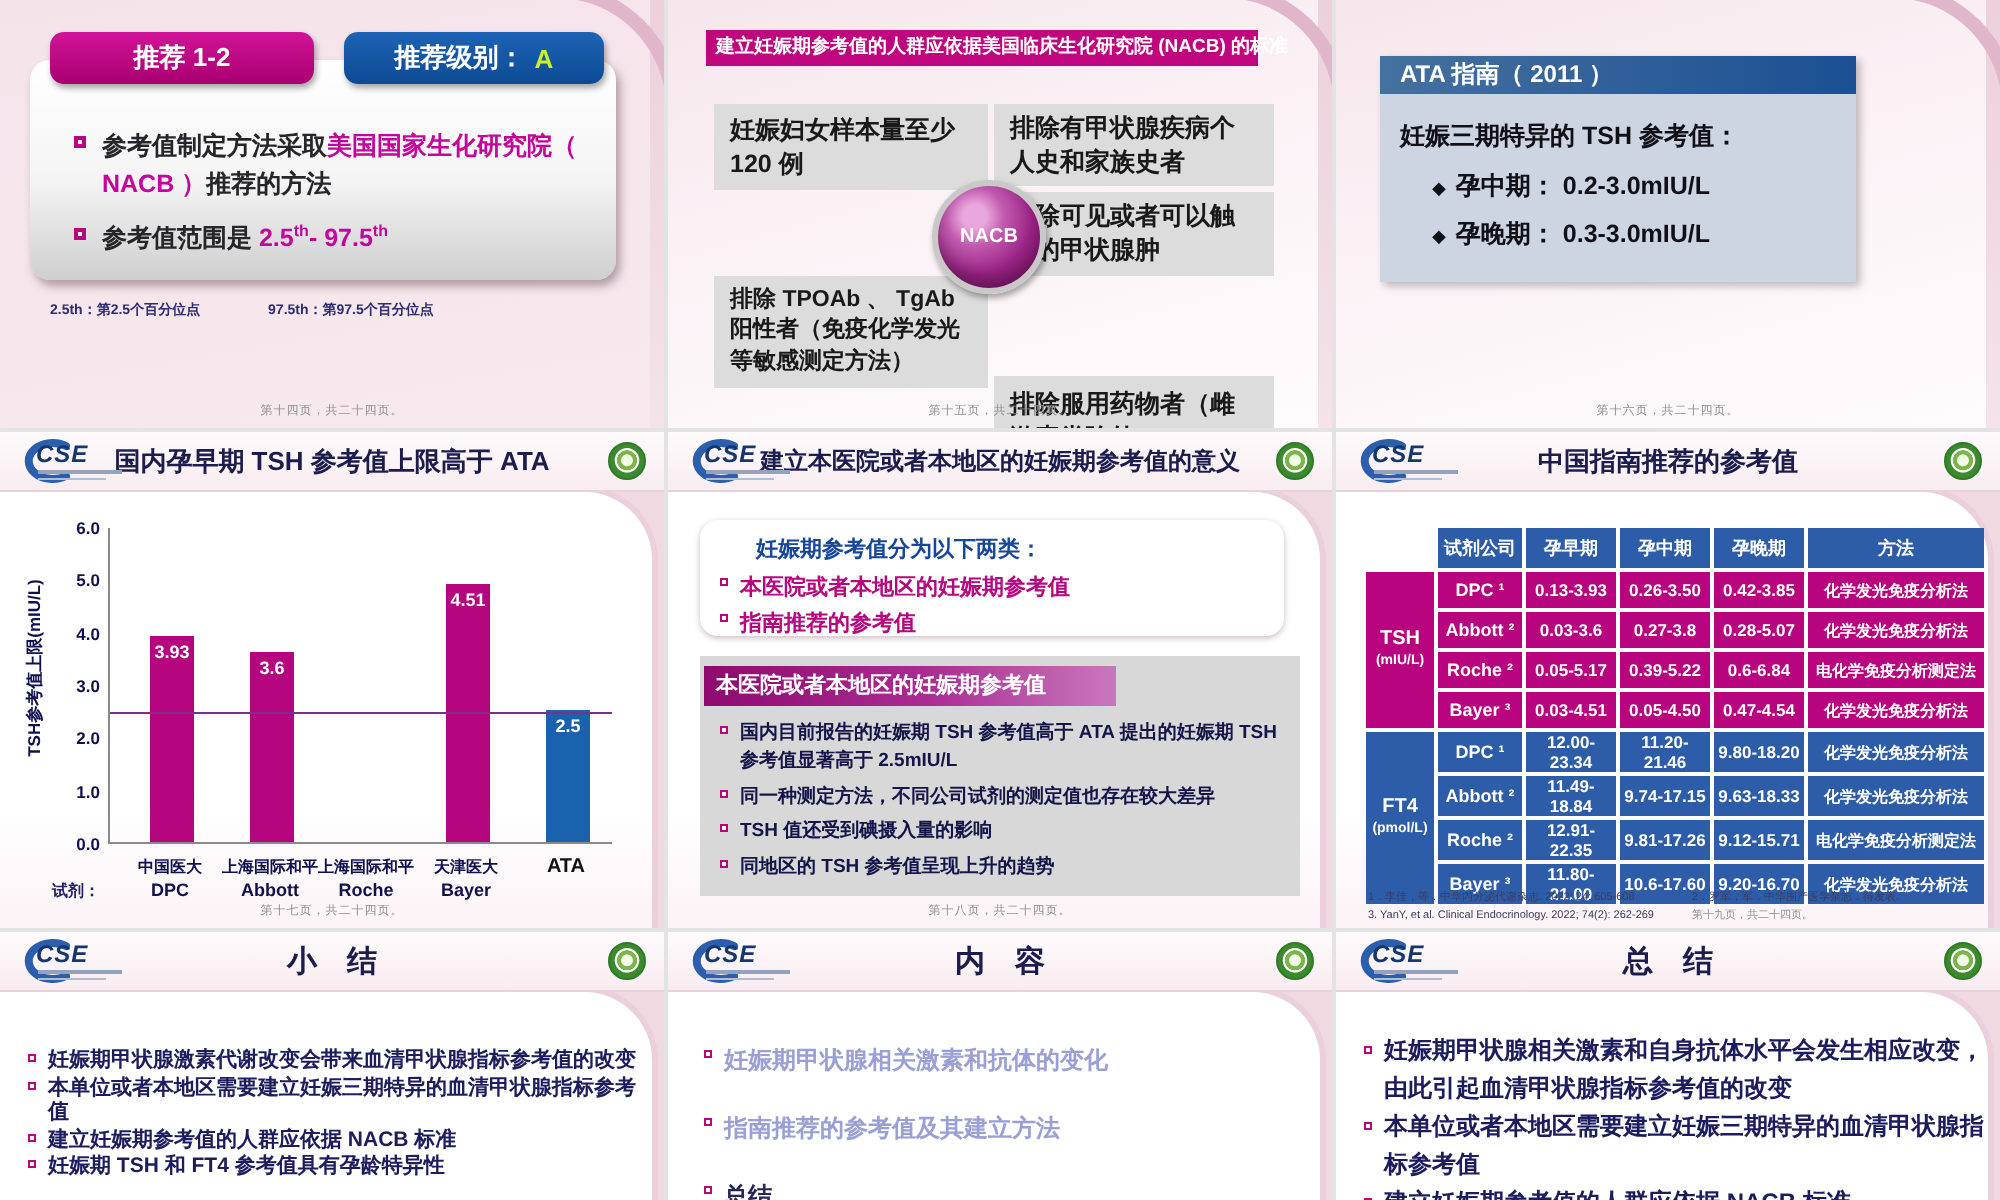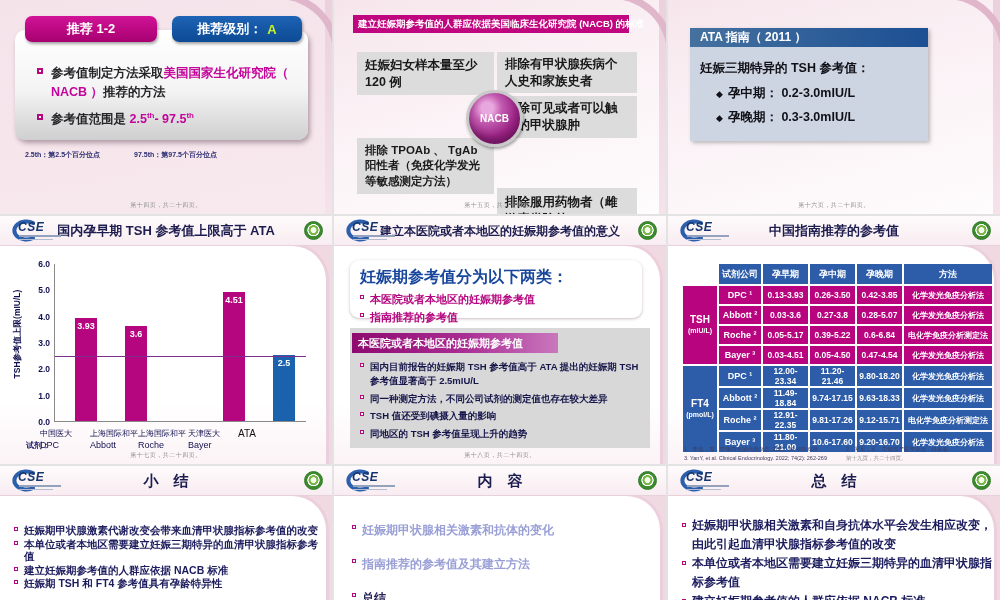--- a/index.html
+++ b/index.html
@@ -115,7 +115,7 @@
   .s5-box1 { position:absolute; left:16px; top:44px; width:292px; height:58px; z-index:3;
     background:#fff; border-radius:9px; box-shadow:0 1px 3px rgba(140,100,120,.45);
     padding:7px 10px; }
-  .s5-b1t { font-size:16px; font-weight:bold; color:#17469c; margin-bottom:4px; }
+  .s5-b1t { font-size:11px; font-weight:bold; color:#17469c; margin-bottom:4px;margin-left:18px; }
   .s5-it { display:flex; font-size:11px; font-weight:bold; color:#b5077f; margin-top:3px; }
   .s5-box2 { position:absolute; left:16px; top:112px; width:300px; height:120px;
     background:#d8d8d8; z-index:3; }

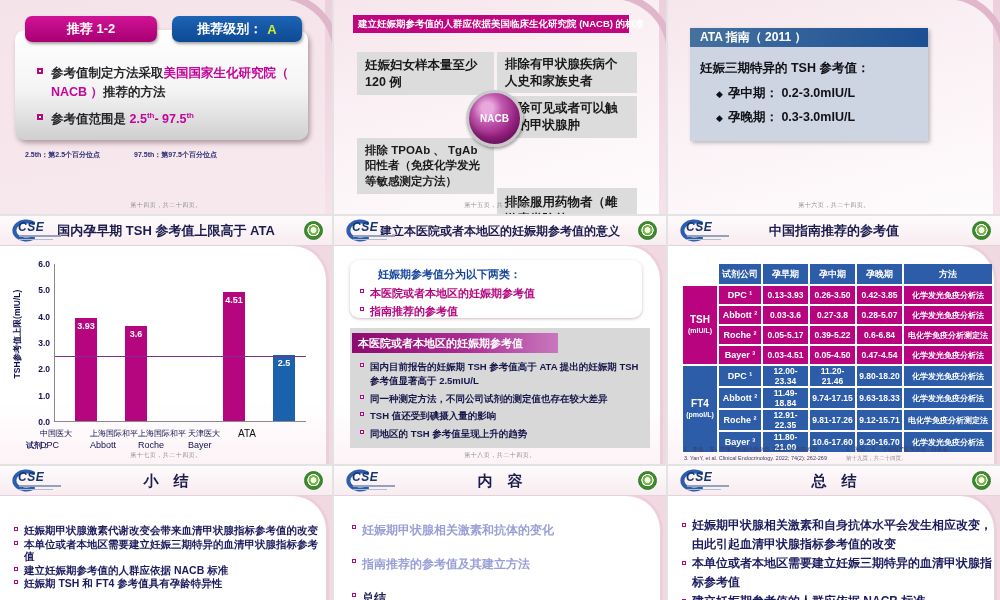--- a/index.html
+++ b/index.html
@@ -105,7 +105,7 @@
   .bar .lbl { position:absolute; top:3px; width:100%; text-align:center; color:#fff;
     font-weight:bold; font-size:9px; }
   .refline { position:absolute; left:0; width:100%; height:1px; background:#7d2f8d; z-index:4; }
-  .xlab { position:absolute; text-align:left; font-weight:normal; color:#101050; z-index:3; }
+  .xlab { position:absolute; text-align:center; font-weight:bold; color:#101050; z-index:3; }
   .ylab { position:absolute; left:-52px; top:112px; width:140px; text-align:center;
     font-size:8.5px; font-weight:bold; color:#101050; transform:rotate(-90deg); z-index:3; }
   .reagent { position:absolute; left:26px; top:224px; font-size:8px; font-weight:bold;

